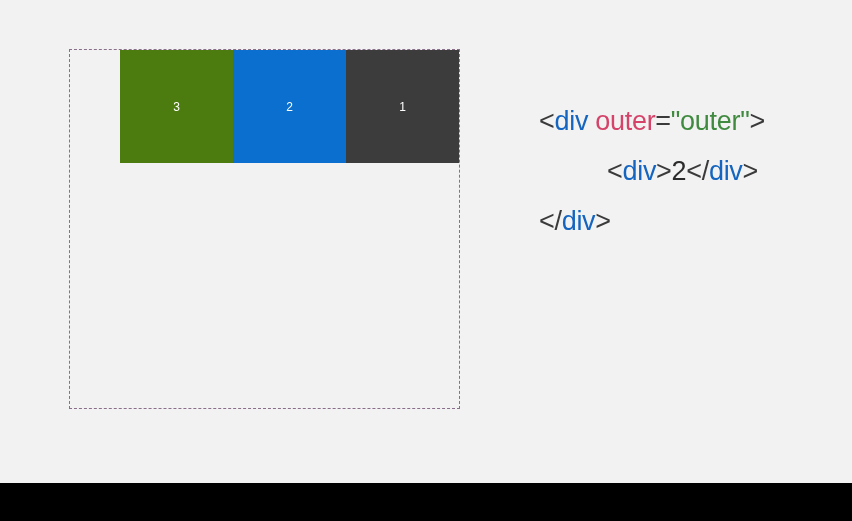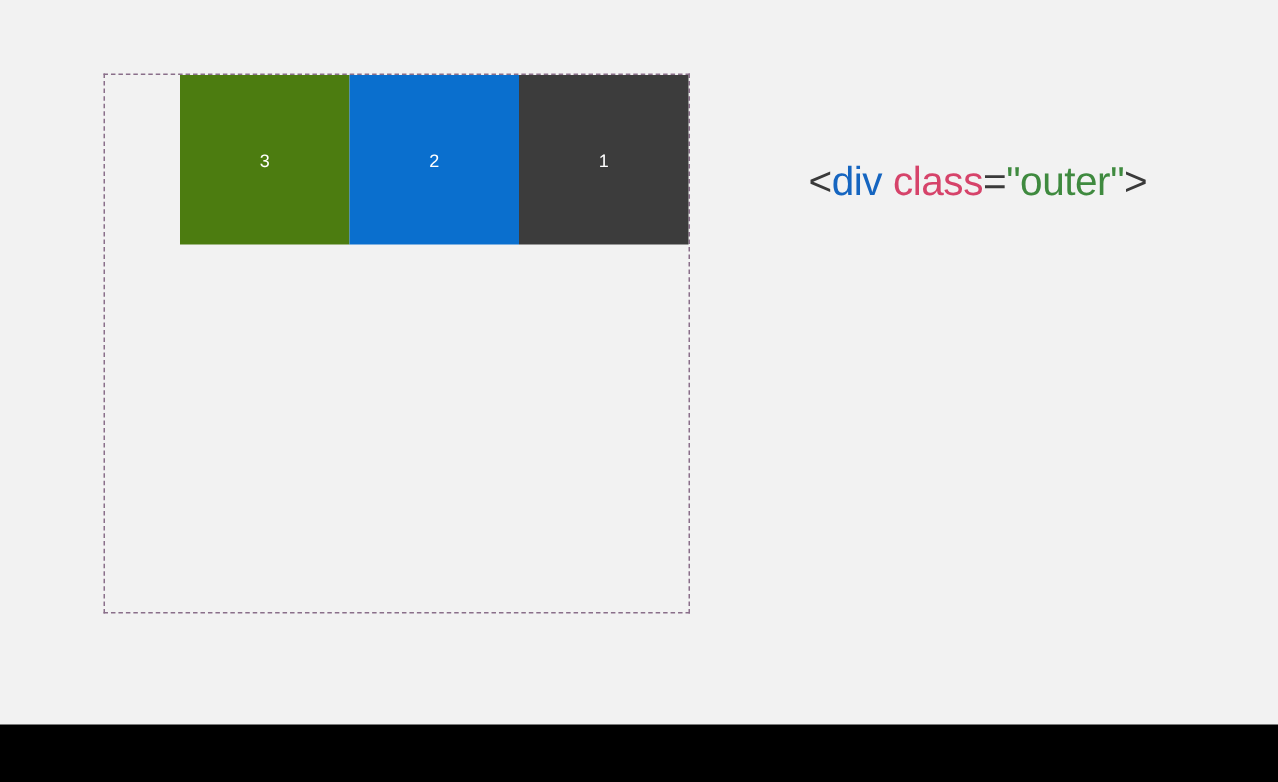--- a/index.html
+++ b/index.html
@@ -116,7 +116,7 @@
   </div>
 
   <div id="code-panel">
-      <div class="code-line"><span class="tok-punct">&lt;</span><span class="tok-tag">div</span><span class="tok-punct"> </span><span class="tok-attr">class</span><span class="tok-punct">=</span><span class="tok-string">"outer"</span><span class="tok-punct">&gt;</span></div>
+      <div class="code-line"><span class="tok-punct">&lt;</span><span class="tok-tag">div</span><span class="tok-punct"> </span><span class="tok-attr">outer</span><span class="tok-punct">=</span><span class="tok-string">"outer"</span><span class="tok-punct">&gt;</span></div>
     </div>
 
   <div id="bottom-bar" style="background: rgb(0, 0, 0);"></div>

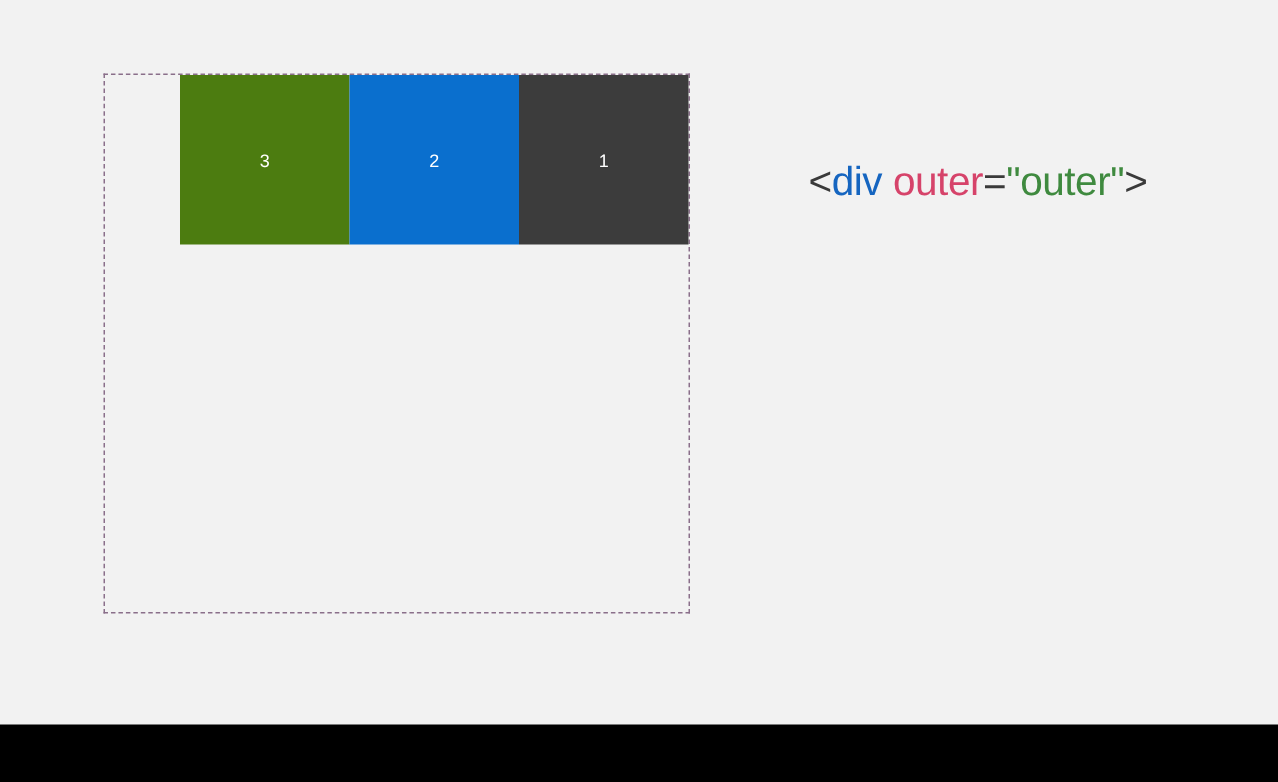--- a/index.html
+++ b/index.html
@@ -117,6 +117,7 @@
 
   <div id="code-panel">
       <div class="code-line"><span class="tok-punct">&lt;</span><span class="tok-tag">div</span><span class="tok-punct"> </span><span class="tok-attr">outer</span><span class="tok-punct">=</span><span class="tok-string">"outer"</span><span class="tok-punct">&gt;</span></div>
+      <div class="code-line indented"><span class="tok-punct">&lt;</span><span class="tok-tag">div</span><span class="tok-punct">&gt;</span><span class="tok-text">2</span><span class="tok-punct">&lt;/</span><span class="tok-tag">div</span><span class="tok-punct">&gt;</span></div>
     </div>
 
   <div id="bottom-bar" style="background: rgb(0, 0, 0);"></div>

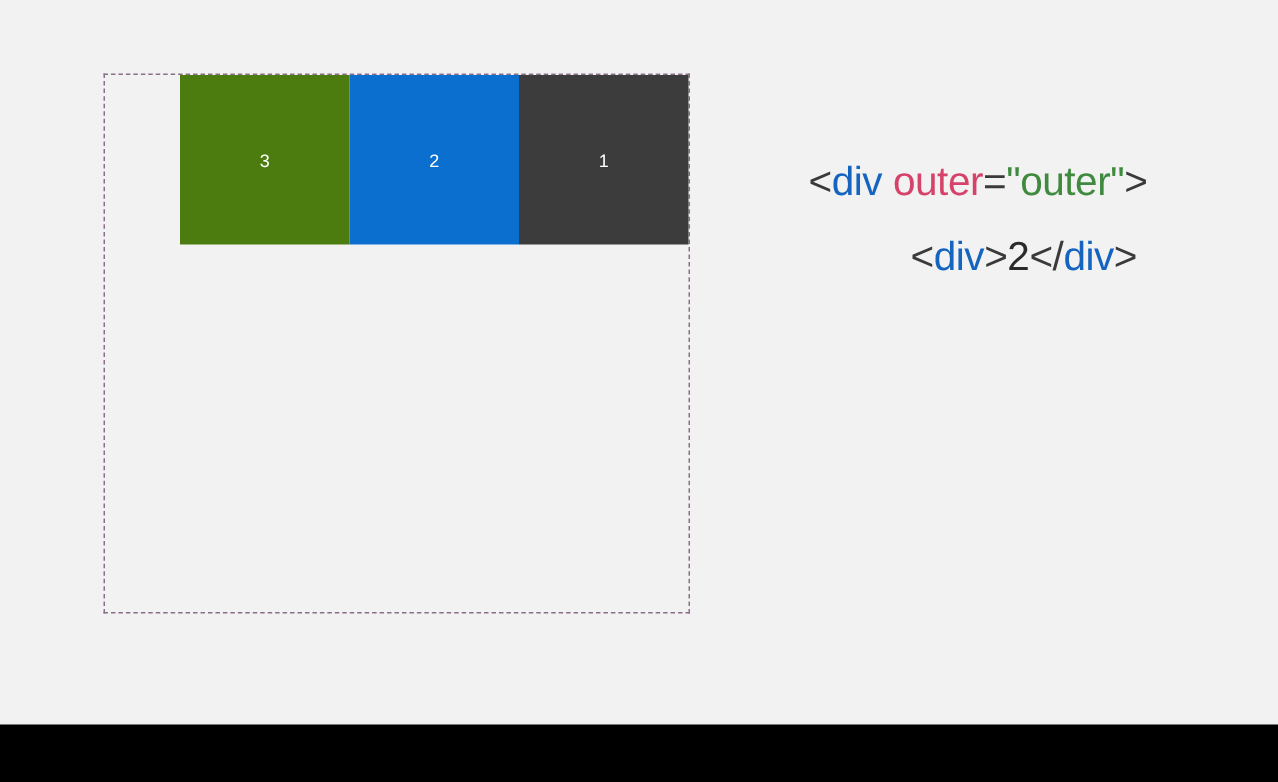--- a/index.html
+++ b/index.html
@@ -118,6 +118,7 @@
   <div id="code-panel">
       <div class="code-line"><span class="tok-punct">&lt;</span><span class="tok-tag">div</span><span class="tok-punct"> </span><span class="tok-attr">outer</span><span class="tok-punct">=</span><span class="tok-string">"outer"</span><span class="tok-punct">&gt;</span></div>
       <div class="code-line indented"><span class="tok-punct">&lt;</span><span class="tok-tag">div</span><span class="tok-punct">&gt;</span><span class="tok-text">2</span><span class="tok-punct">&lt;/</span><span class="tok-tag">div</span><span class="tok-punct">&gt;</span></div>
+      <div class="code-line"><span class="tok-punct">&lt;/</span><span class="tok-tag">div</span><span class="tok-punct">&gt;</span></div>
     </div>
 
   <div id="bottom-bar" style="background: rgb(0, 0, 0);"></div>

